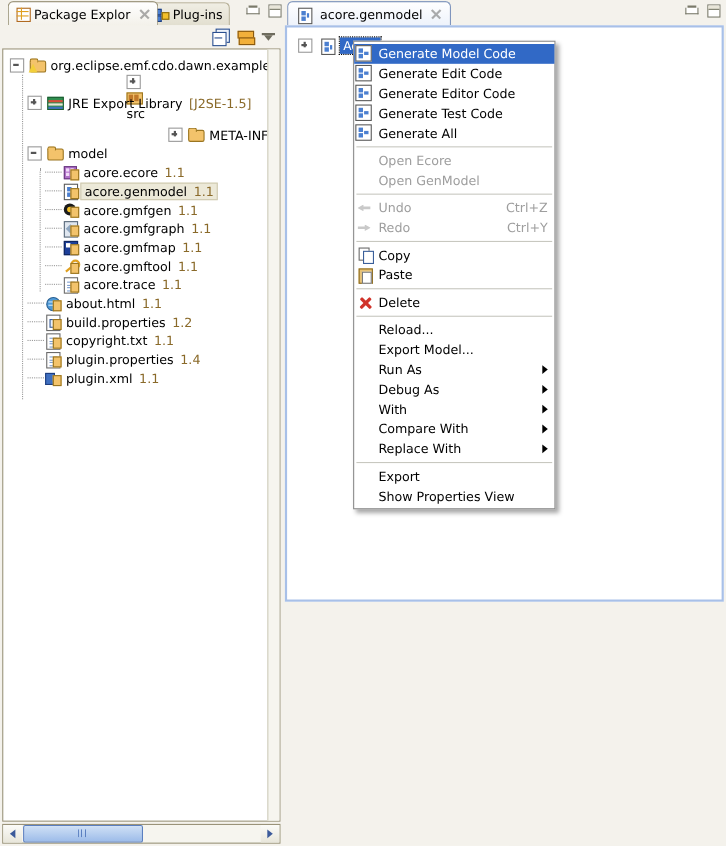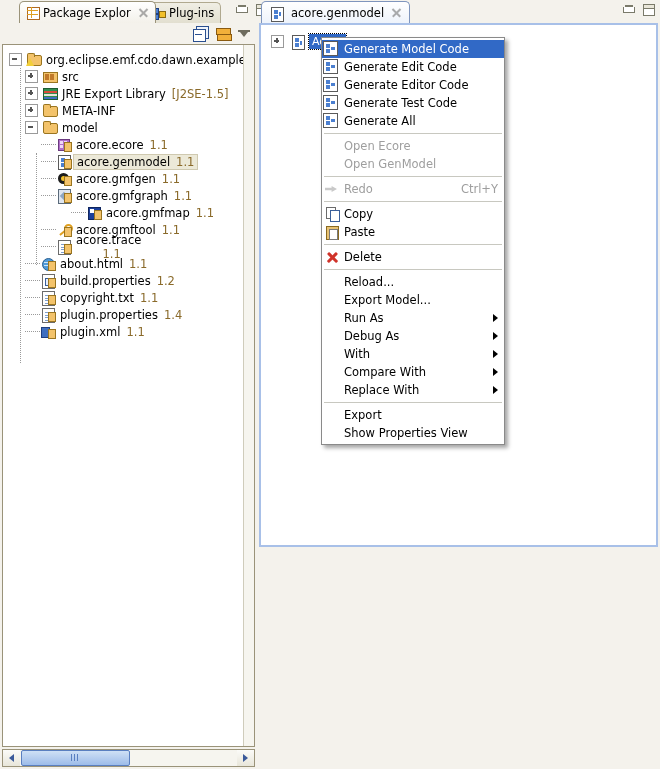--- a/index.html
+++ b/index.html
@@ -18,7 +18,7 @@
   
   #left-view{position:absolute;left:0;top:0;width:257px;height:769px;}
 
-  .tabrow{position:absolute;left:16px;top:0;width:257px;height:23px;}
+  .tabrow{position:absolute;left:4px;top:0;width:257px;height:23px;}
   .tab{
     position:absolute;top:2px;height:21px;
     border:1px solid #a9a289;border-bottom:none;

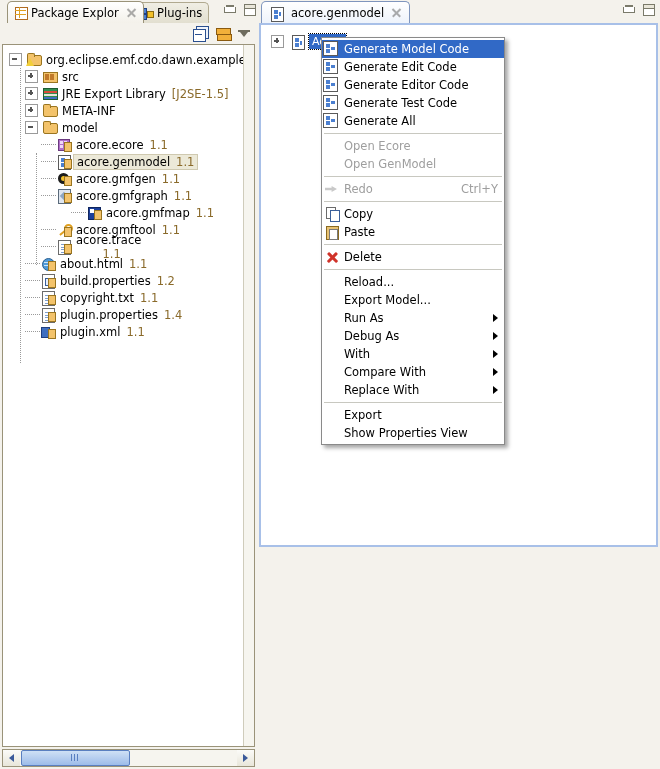--- a/index.html
+++ b/index.html
@@ -282,7 +282,7 @@
               <span class="lbl">org.eclipse.emf.cdo.dawn.examples.acore</span>
             </span>
           </div>
-          <div class="row" style="margin-top: 0px;">
+          <div class="row" style="margin-top: 0px; flex-direction: column;">
             <span class="spacer" style="width: 22px;"></span>
             <span class="exp plus" style="margin-right: 4px;"></span>
             <span class="ic">

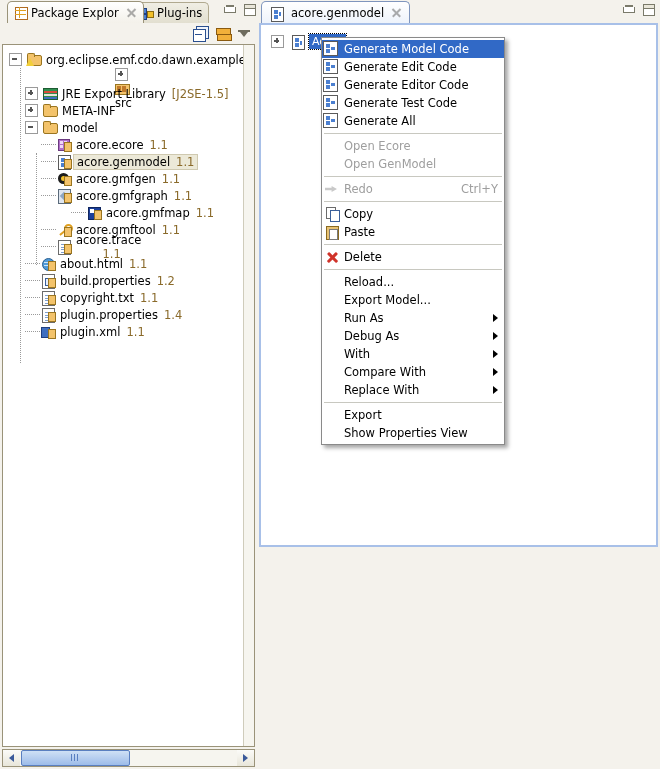--- a/index.html
+++ b/index.html
@@ -310,7 +310,7 @@
               <span class="ver">[J2SE-1.5]</span>
             </span>
           </div>
-          <div class="row" style="margin-top: 0px;">
+          <div class="row" style="margin-top: 12px; justify-content: flex-end;">
             <span class="spacer" style="width: 22px;"></span>
             <span class="exp plus" style="margin-right: 4px;"></span>
             <span class="ic">

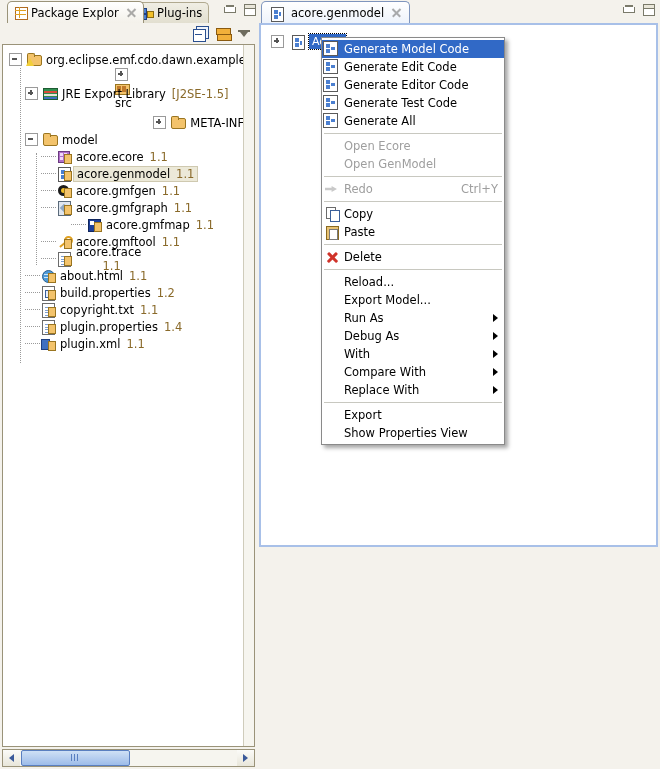--- a/index.html
+++ b/index.html
@@ -635,6 +635,13 @@
       <div class="msep"></div>
       <div class="mi dis">
         <span class="mico">
+          <span class="mi-undo"></span>
+        </span>
+        <span class="mtext">Undo</span>
+        <span class="acc">Ctrl+Z</span>
+      </div>
+      <div class="mi dis">
+        <span class="mico">
           <span class="mi-redo"></span>
         </span>
         <span class="mtext">Redo</span>

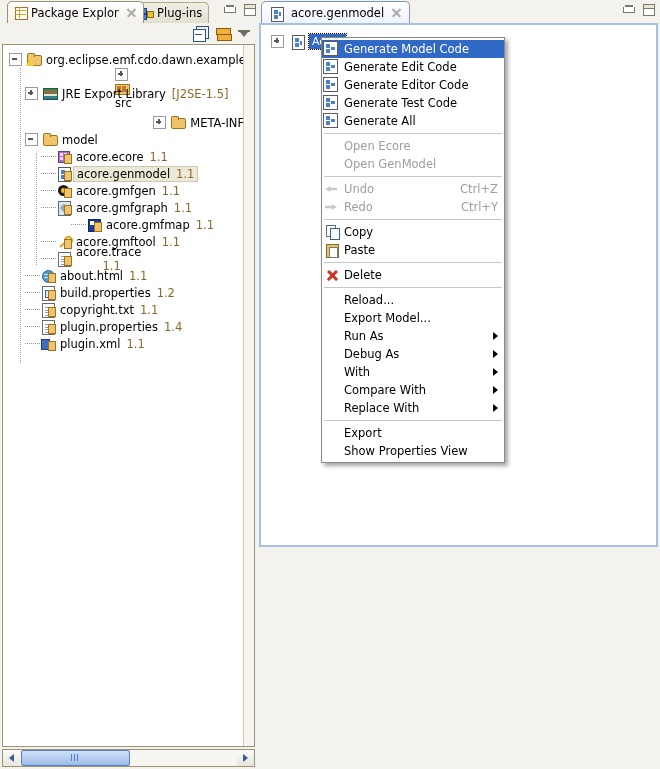--- a/index.html
+++ b/index.html
@@ -391,7 +391,7 @@
               <span class="ver">1.1</span>
             </span>
           </div>
-          <div class="row" style="margin-top: 0px; justify-content: center;">
+          <div class="row" style="margin-top: 0px;">
             <span class="spacer" style="width: 38px;"></span>
             <span class="spacer" style="width: 15px; border-top: 1px dotted rgb(154, 154, 154);"></span>
             <span class="ic">

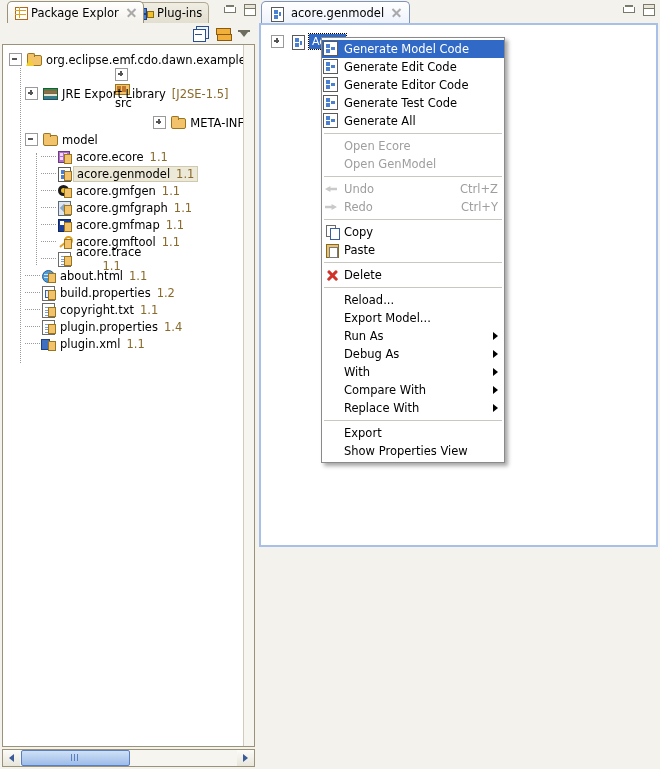--- a/index.html
+++ b/index.html
@@ -430,7 +430,7 @@
               </span>
               <span class="ovl"></span>
             </span>
-            <span style="display: flex; align-items: center; flex-direction: column;">
+            <span style="display: flex; align-items: center;">
               <span class="lbl">acore.trace</span>
               <span class="ver">1.1</span>
             </span>

